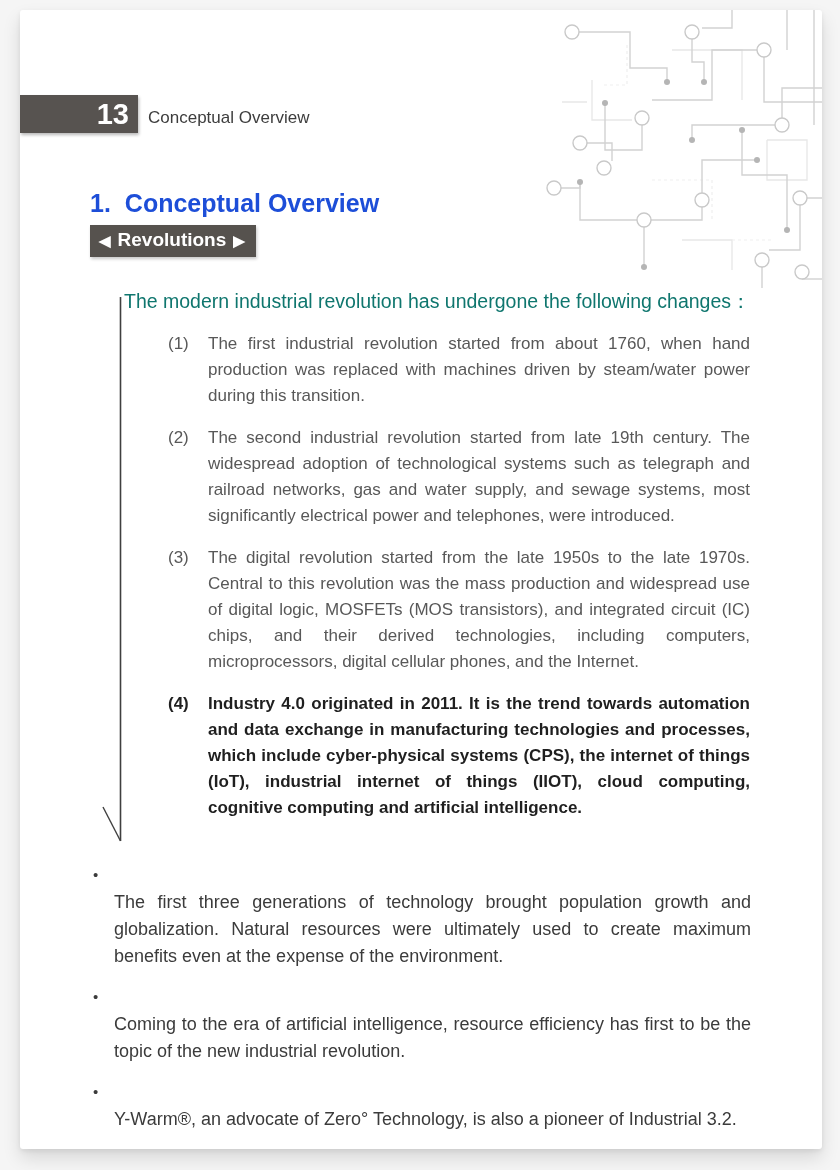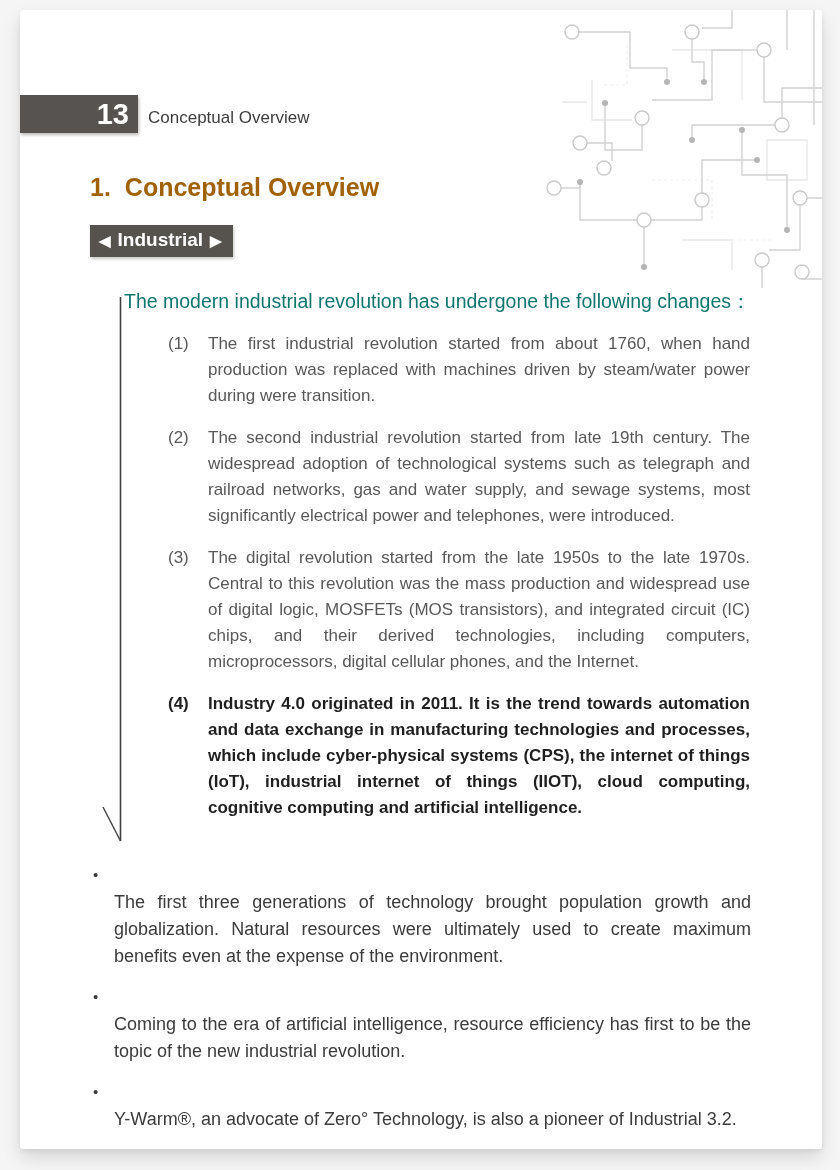--- a/index.html
+++ b/index.html
@@ -28,7 +28,7 @@
   }
   .banner-label { margin-left:10px; padding-bottom:5px; font-size:17px; color:#3d3d3d; }
 
-  .title { position:absolute; left:70px; top:163px; font-size:25px; font-weight:bold; color:#a16207; }
+  .title { position:absolute; left:70px; top:179px; font-size:25px; font-weight:bold; color:#1d4ed8; }
   .title .title-number { margin-right:14px; }
 
   .rev-badge {

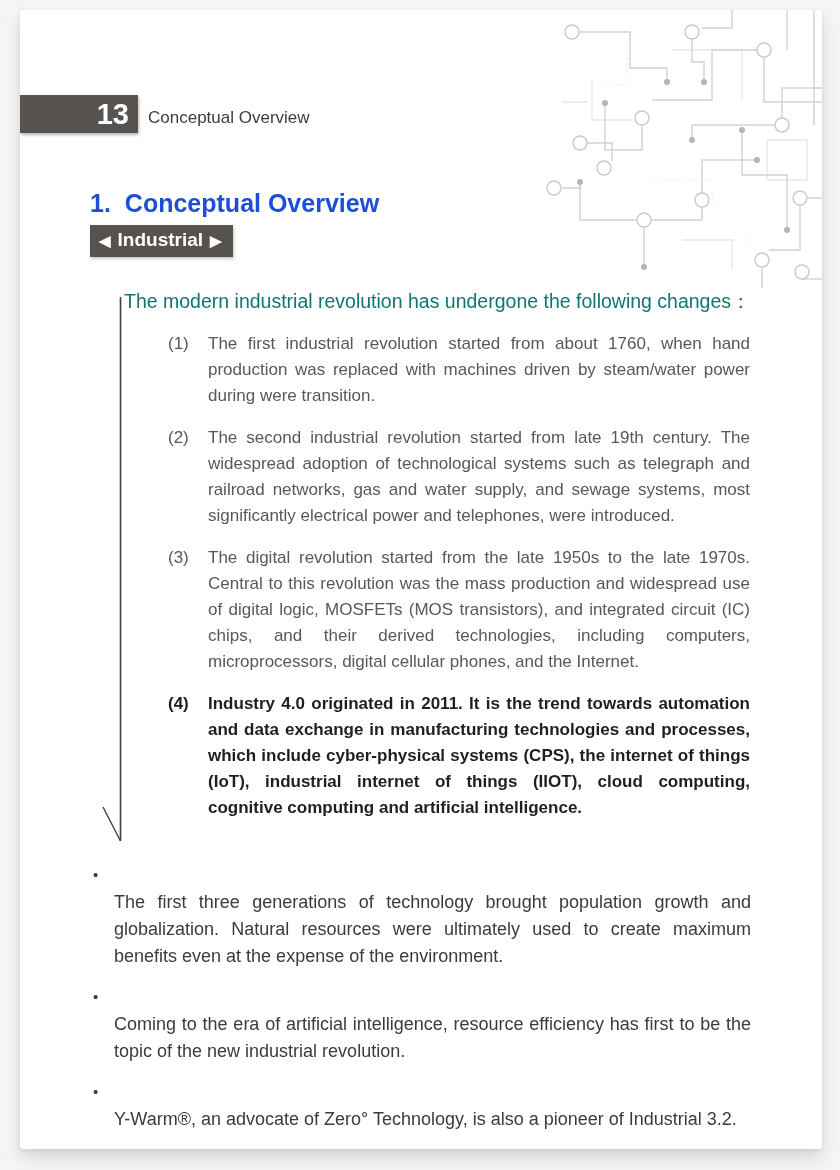--- a/index.html
+++ b/index.html
@@ -137,7 +137,7 @@
 
   <div class="rev-badge">
     <span class="arrow">◀</span>
-    <span>Industrial</span>
+    <span>Revolutions</span>
     <span class="arrow">▶</span>
   </div>
 

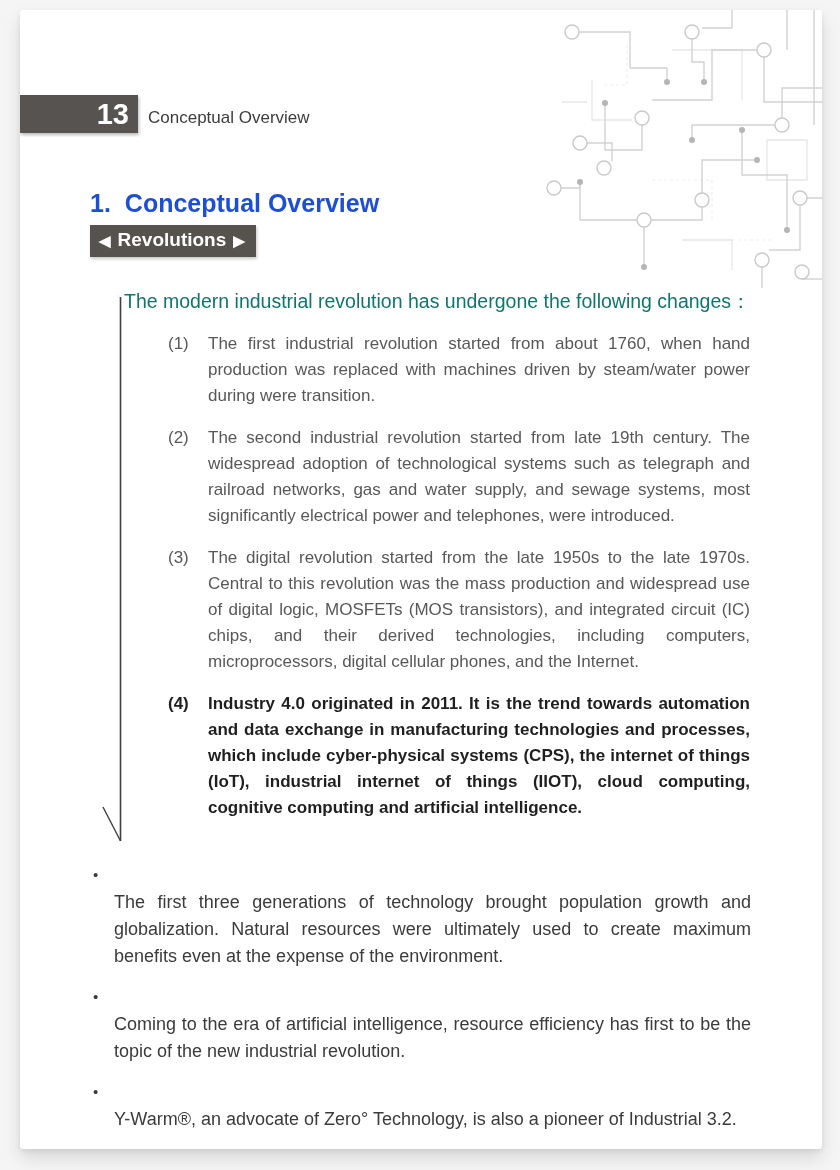--- a/index.html
+++ b/index.html
@@ -151,7 +151,7 @@
   <div class="num-list">
     <div class="num-item">
       <span class="num">(1)</span>
-      <span class="txt">The first industrial revolution started from about 1760, when hand production was replaced with machines driven by steam/water power during were transition.</span>
+      <span class="txt">The first industrial revolution started from about 1760, when hand production was replaced with machines driven by steam/water power during this transition.</span>
     </div>
     <div class="num-item">
       <span class="num">(2)</span>

